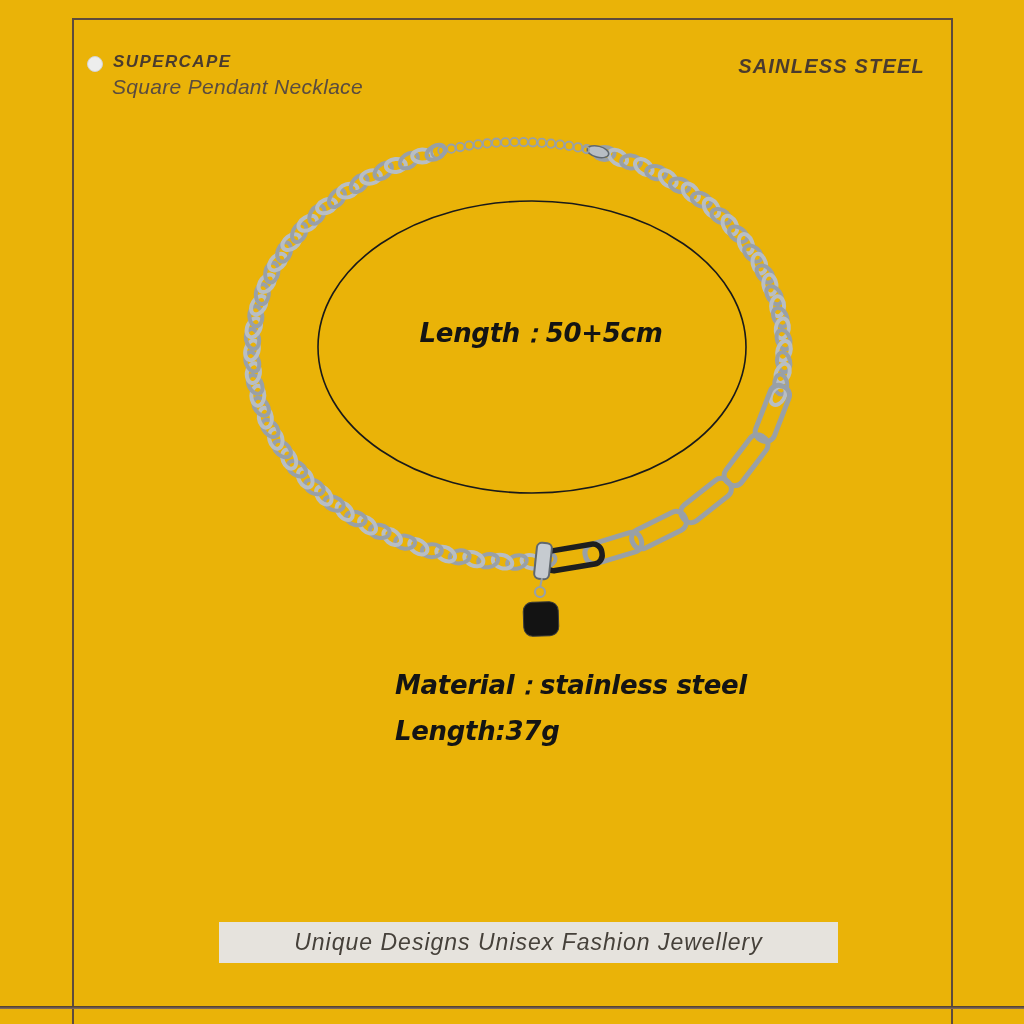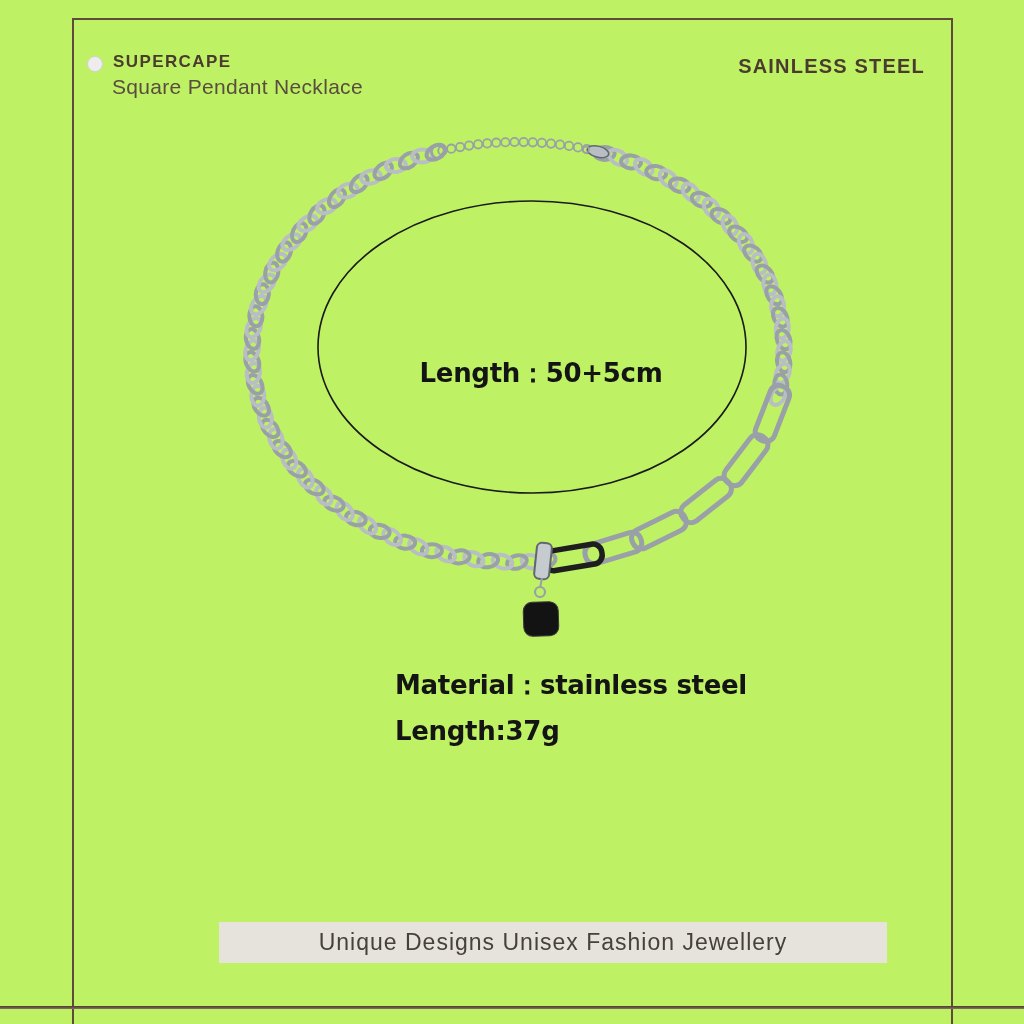--- a/index.html
+++ b/index.html
@@ -3,8 +3,8 @@
 <meta charset="utf-8">
 <style>
   html,body{margin:0;padding:0;background:#ffffff;}
-  .page{position:relative;width:1024px;height:1024px;background:#bef264;overflow:hidden;
-        font-family:"Liberation Sans",sans-serif;}
+  .page{position:relative;width:1024px;height:1024px;background:#eab308;overflow:hidden;
+        font-family:"Liberation Sans",sans-serif;font-style:italic;}
   .frame{position:absolute;left:72px;top:18px;width:877px;height:1010px;
          border:2px solid #5e4b3c;border-bottom:none;}
   .bottom-rule{position:absolute;left:0;top:1006px;width:1024px;height:3px;

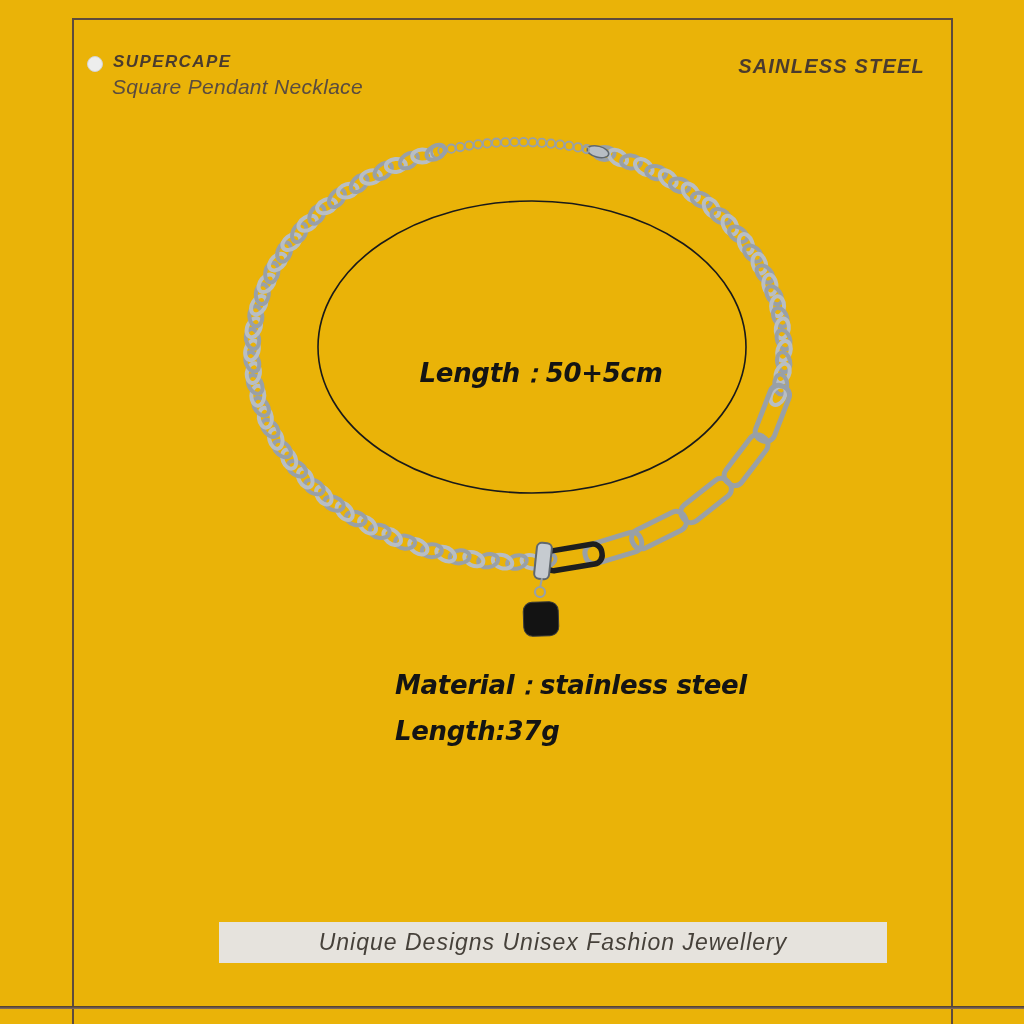--- a/index.html
+++ b/index.html
@@ -20,7 +20,7 @@
   .necklace-svg{position:absolute;left:0;top:0;width:1024px;height:1024px;}
   .length-label{position:absolute;left:541px;top:333px;transform:translate(-50%,-50%);
                 font-family:"DejaVu Sans",sans-serif;font-size:26px;font-weight:700;
-                letter-spacing:-0.3px;color:#141414;white-space:nowrap;margin-top:40px;}
+                letter-spacing:-0.3px;color:#141414;white-space:nowrap;}
   .specs-block{position:absolute;left:395px;top:662px;font-family:"DejaVu Sans",sans-serif;
                font-size:26px;font-weight:700;letter-spacing:-0.3px;color:#141414;
                line-height:46px;white-space:nowrap;}

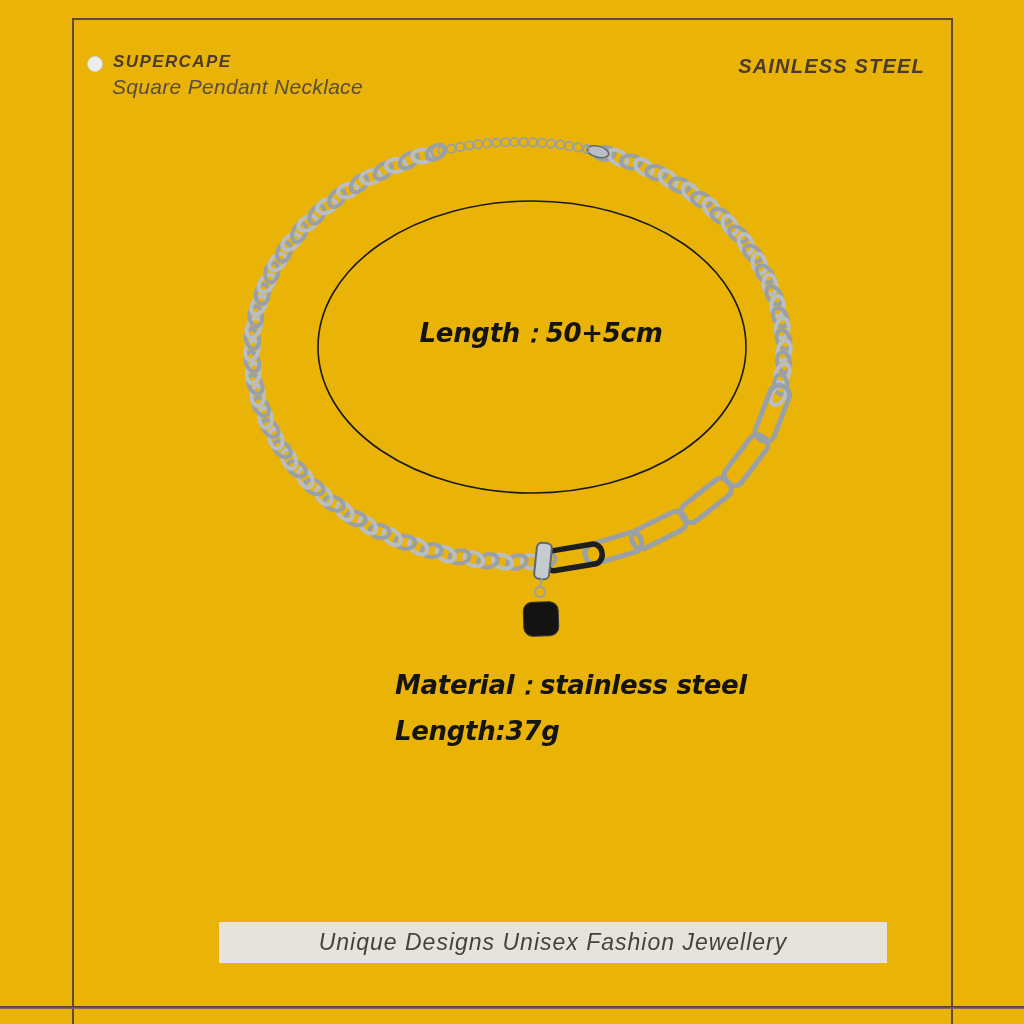--- a/index.html
+++ b/index.html
@@ -24,7 +24,7 @@
   .specs-block{position:absolute;left:395px;top:662px;font-family:"DejaVu Sans",sans-serif;
                font-size:26px;font-weight:700;letter-spacing:-0.3px;color:#141414;
                line-height:46px;white-space:nowrap;}
-  .banner{position:absolute;left:219px;top:922px;width:668px;height:41px;background:#e6e3dd;
+  .banner{position:absolute;left:219px;top:922px;width:619px;height:41px;background:#e6e3dd;
           display:flex;align-items:center;justify-content:center;}
   .banner-text{font-size:23px;font-weight:400;letter-spacing:1px;color:#46413a;white-space:nowrap;}
 </style>

